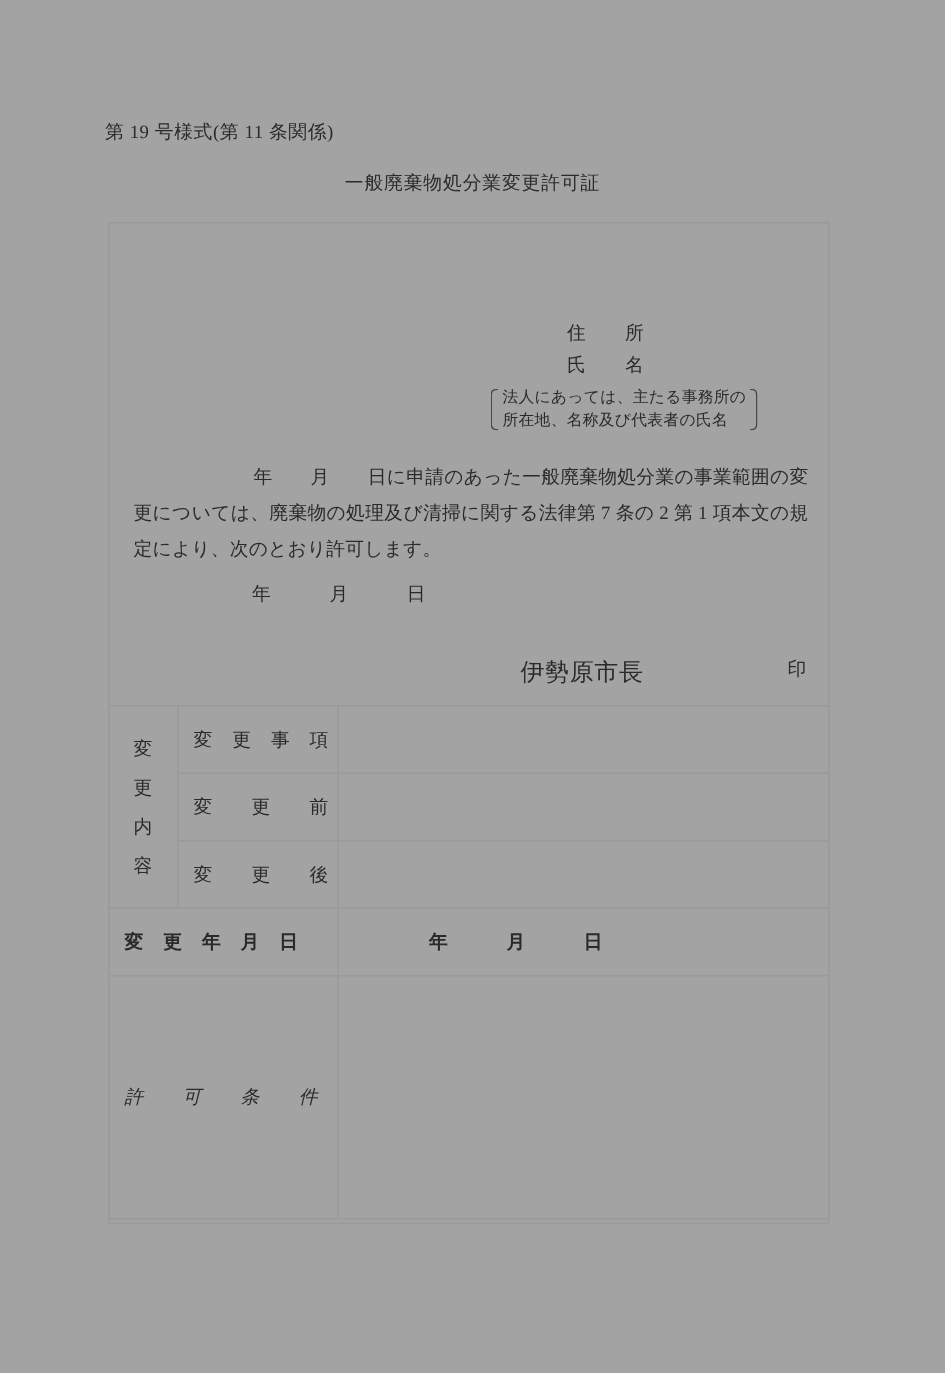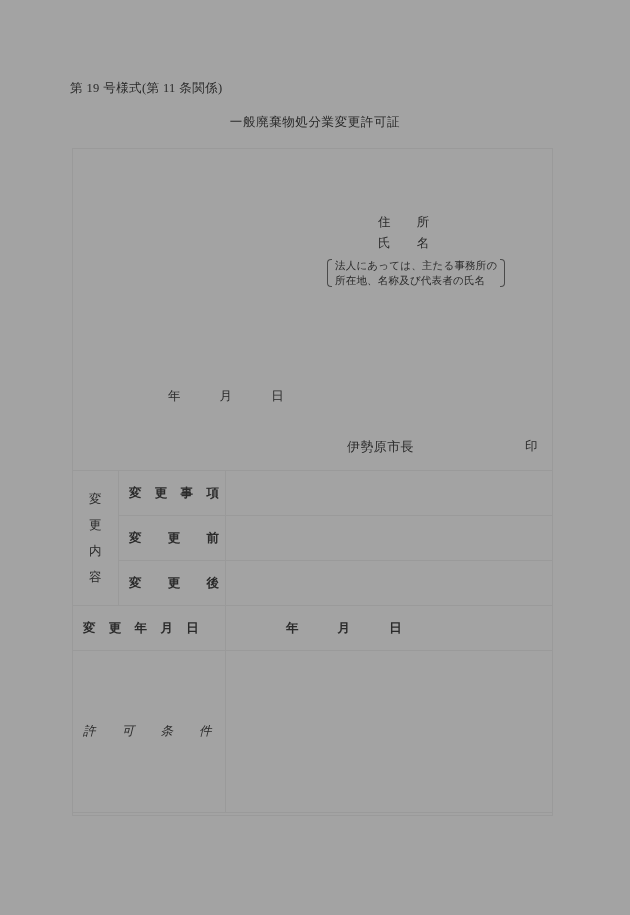--- a/index.html
+++ b/index.html
@@ -204,6 +204,7 @@
       <span class="brk right"></span>
     </div>
 
+    <div class="para">年　　月　　日に申請のあった一般廃棄物処分業の事業範囲の変更については、廃棄物の処理及び清掃に関する法律第 7 条の 2 第 1 項本文の規定により、次のとおり許可します。</div>
 
     <div class="date-line">年　　　月　　　日</div>
     <div class="mayor">伊勢原市長</div>

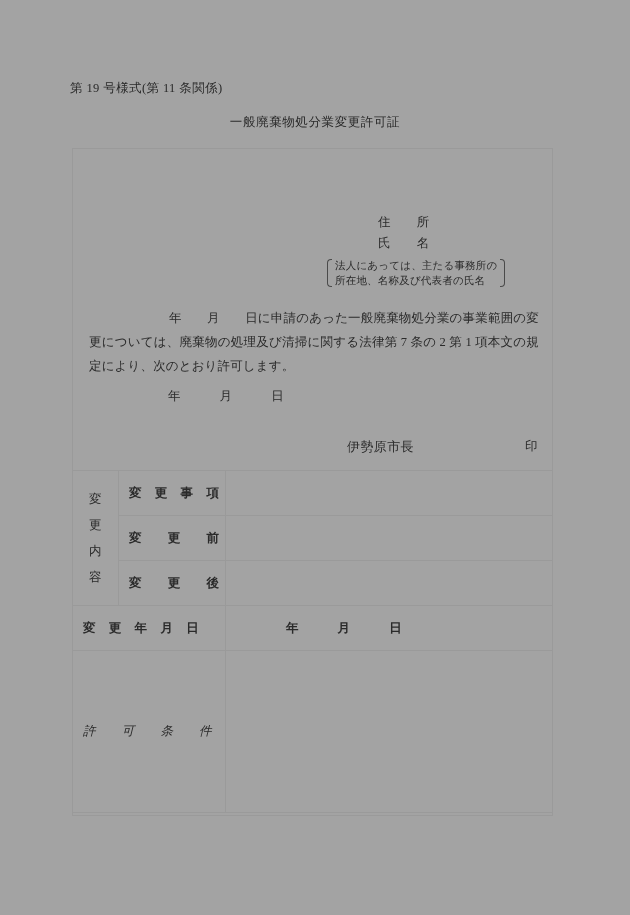--- a/index.html
+++ b/index.html
@@ -137,7 +137,7 @@
     position: absolute;
     left: 275px;
     top: 290px;
-    font-size: 13px;
+    font-size: 16px;
     letter-spacing: 0.4px;
     white-space: pre;
   }

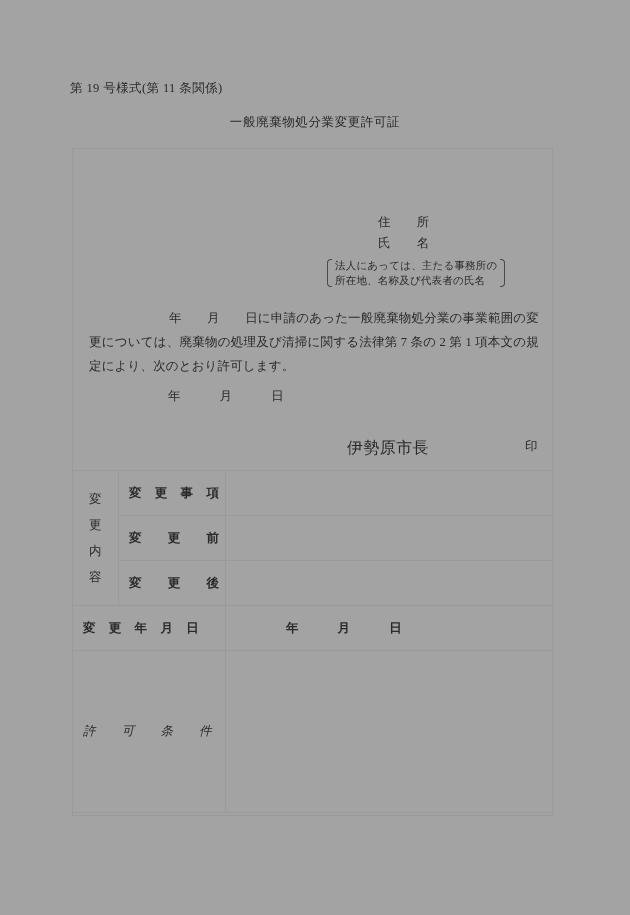--- a/index.html
+++ b/index.html
@@ -165,7 +165,7 @@
     vertical-align: middle;
   }
   .c-vert  { width: 45px;  text-align: center; }
-  .c-label { width: 96px;  padding-left: 10px !important; font-weight: bold; }
+  .c-label { width: 96px;  padding-left: 10px !important; }
   .c-wide  { width: 141px; padding-left: 10px !important; }
   .c-val   { }
 

